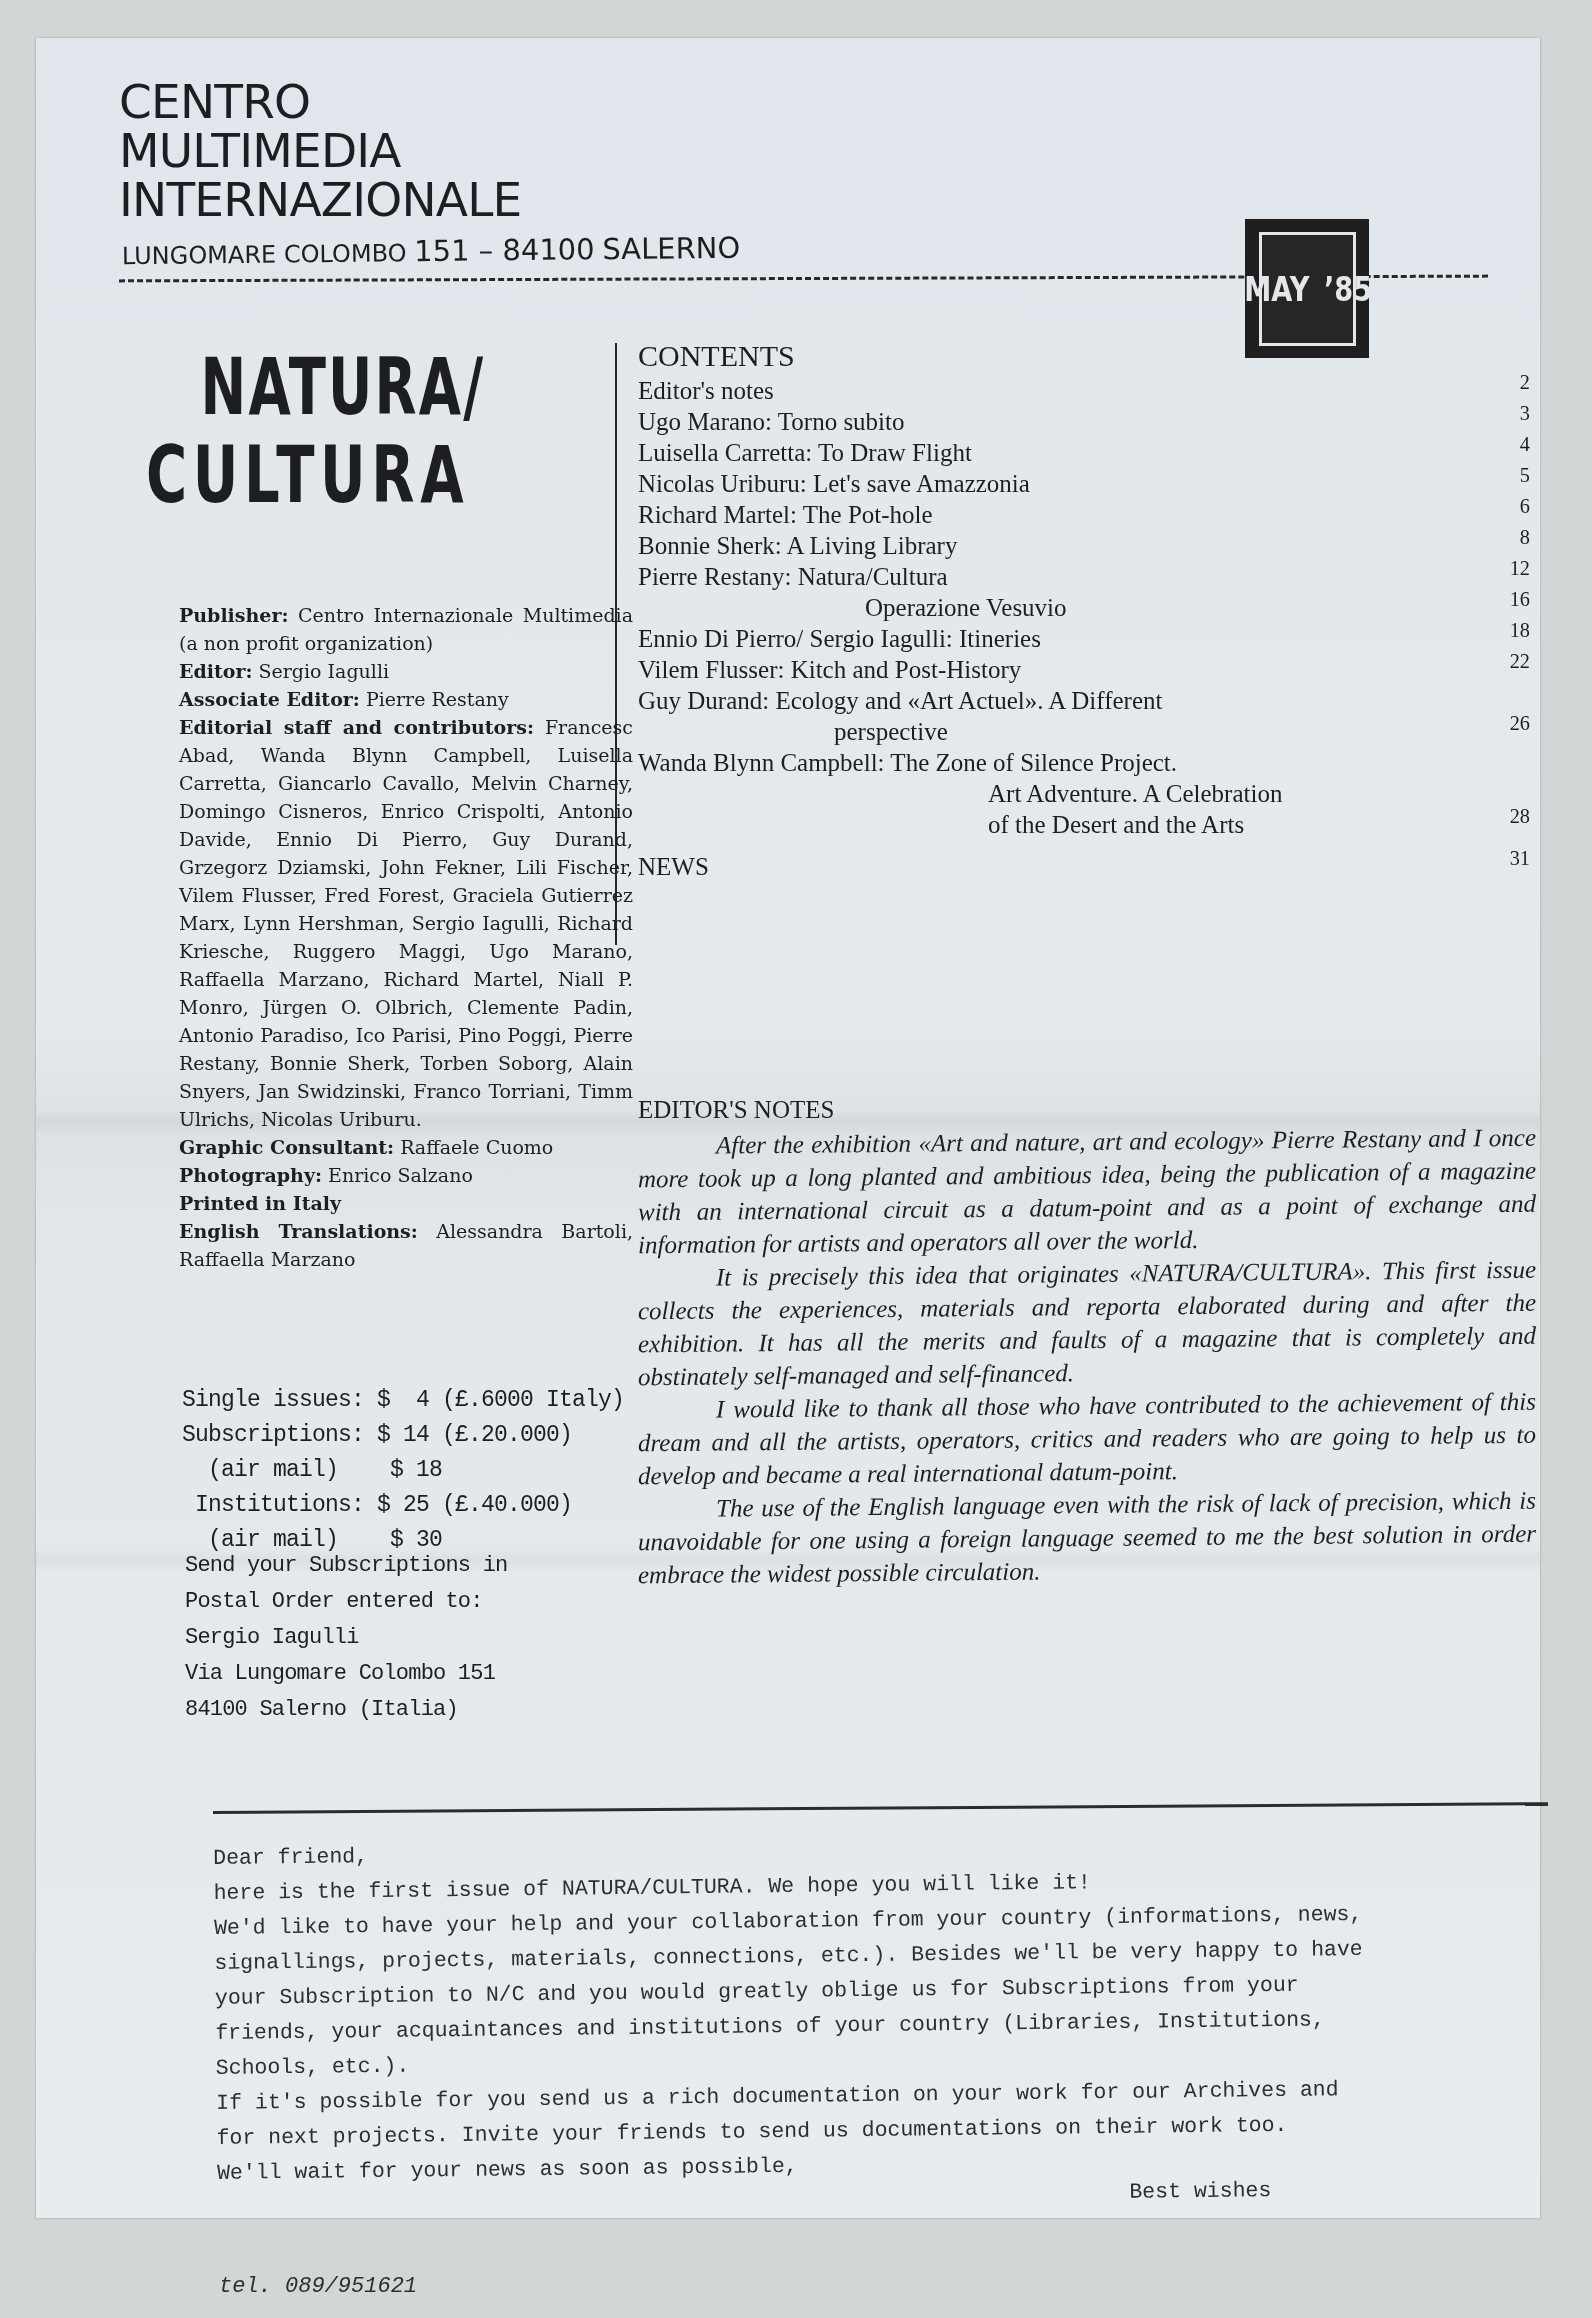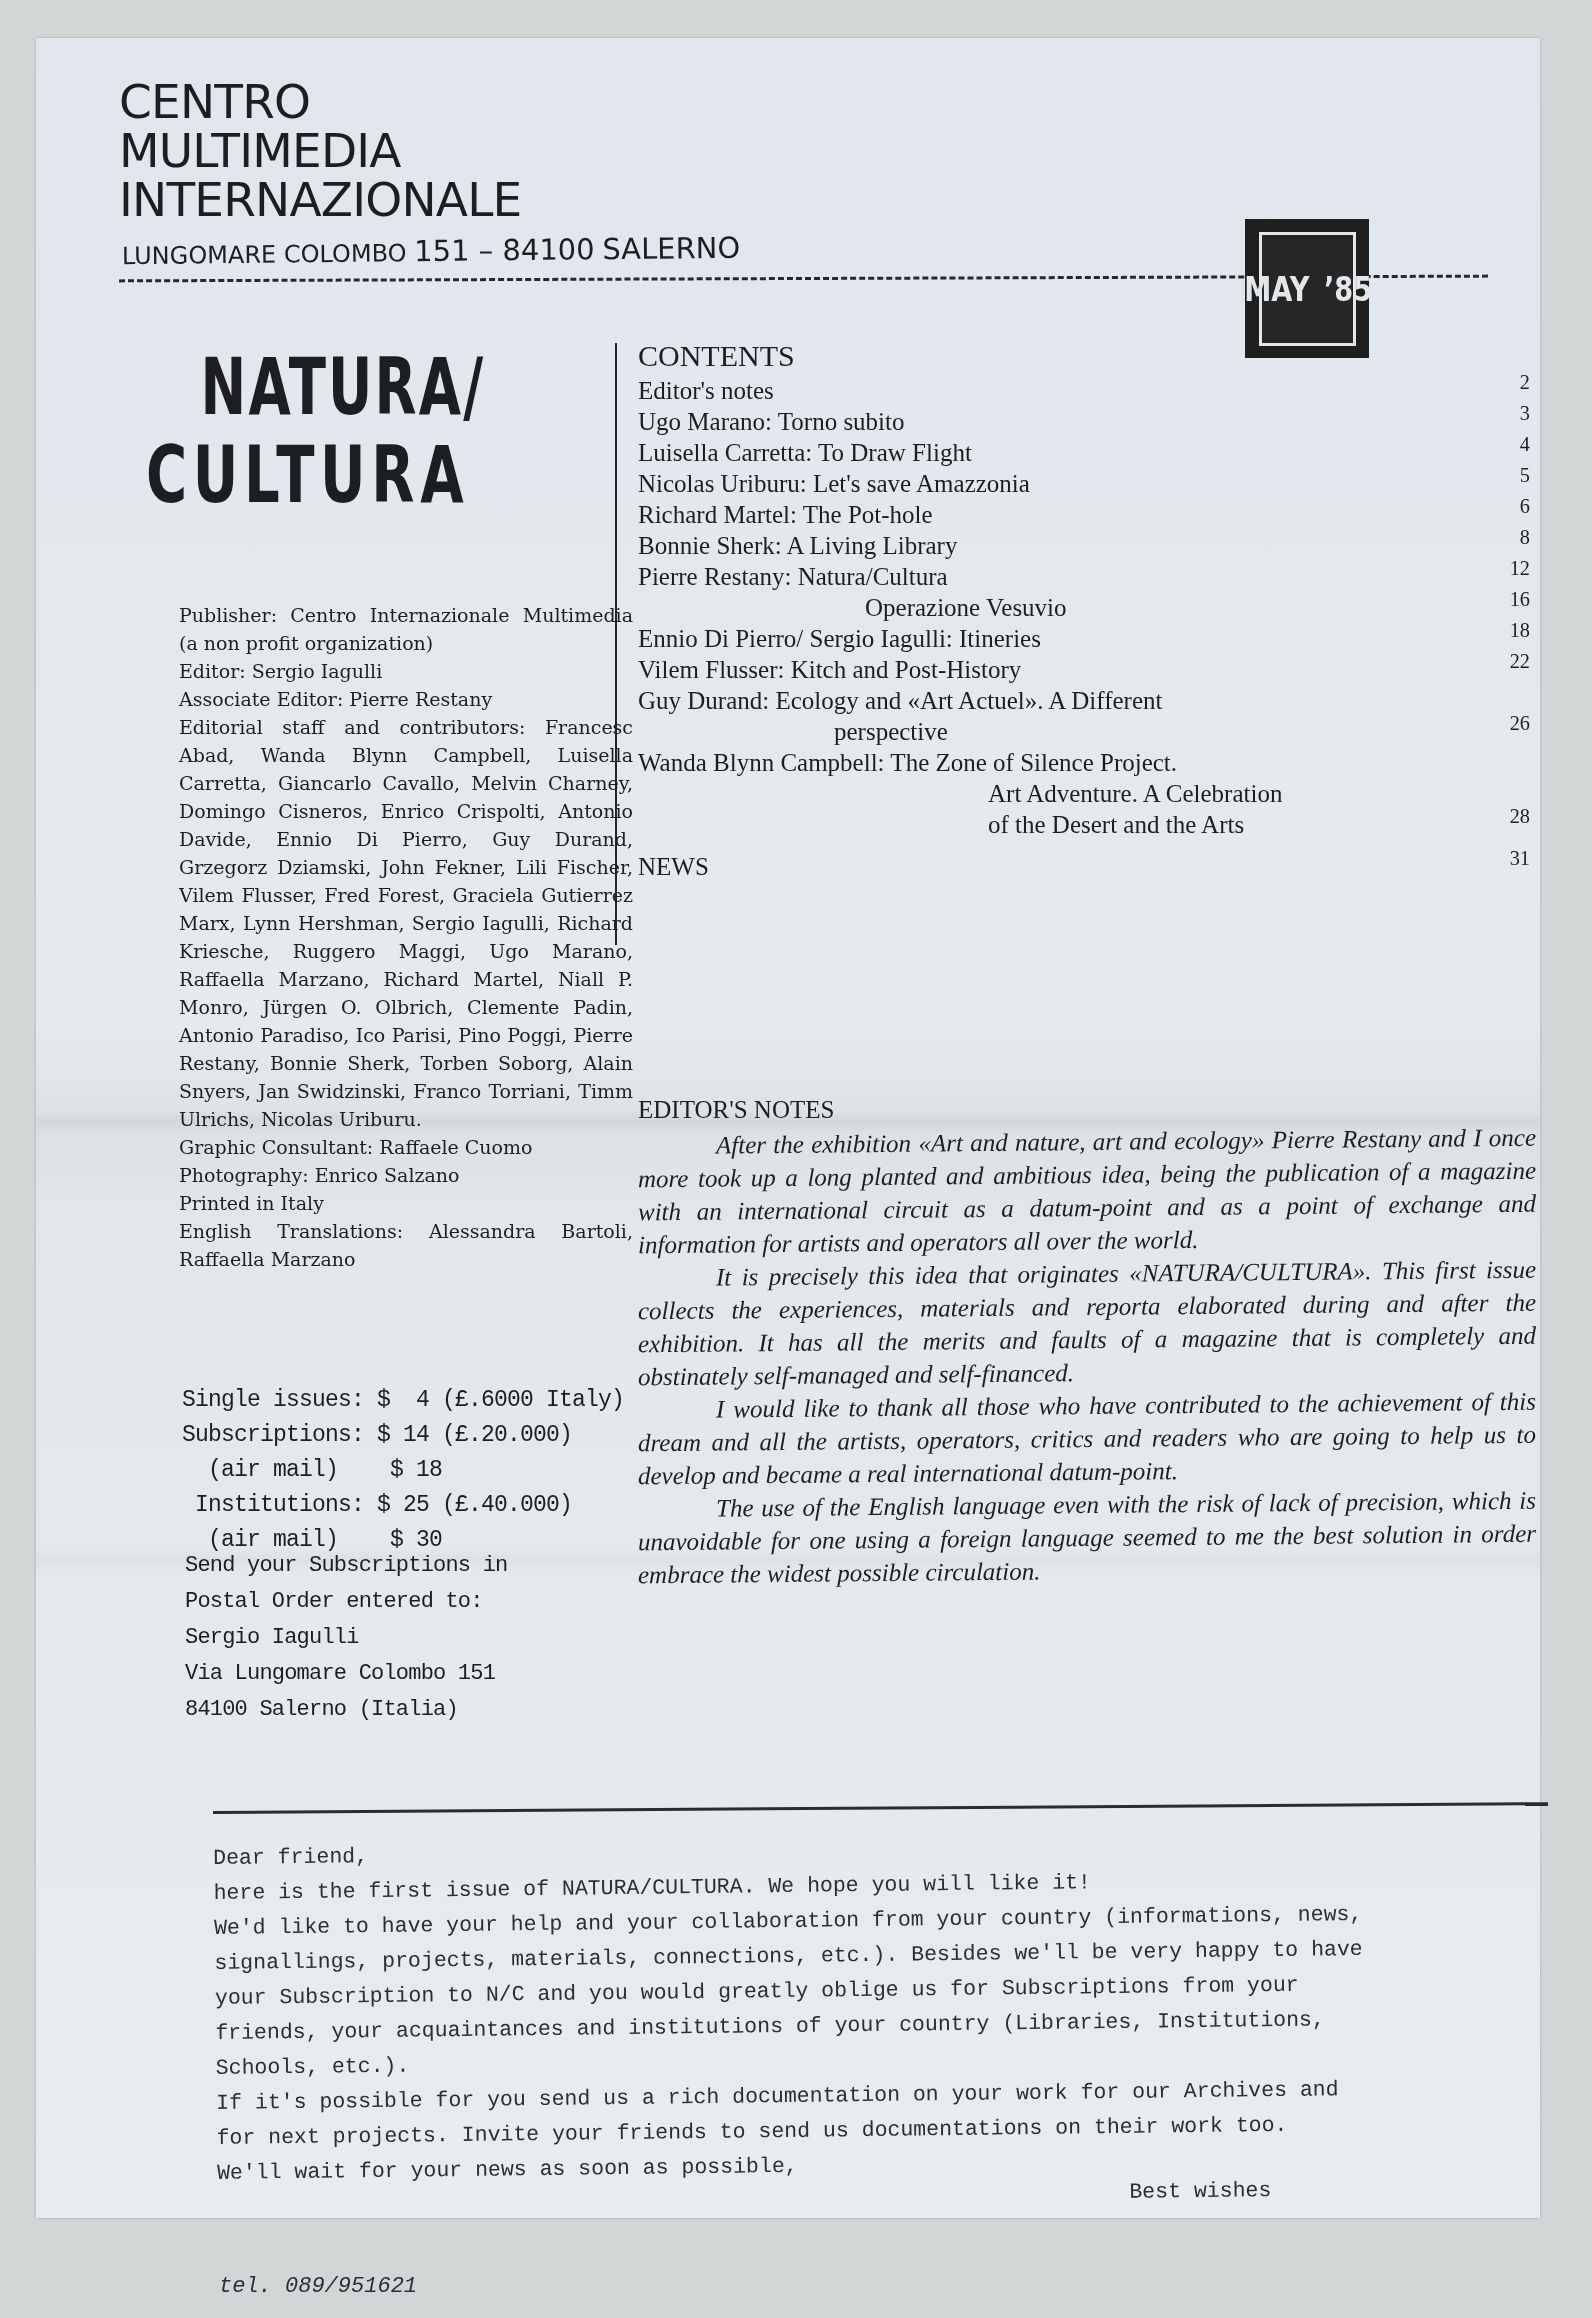--- a/index.html
+++ b/index.html
@@ -48,7 +48,7 @@
 
   .masthead { position:absolute; left:143px; top:563px; width:454px;
     font-size:19px; line-height:28px; text-align:justify; }
-  .masthead b { font-weight:normal; }
+  .masthead b { font-weight:bold; }
   .masthead p { margin:0; }
 
   .prices { position:absolute; left:146px; top:1345px; font-family:"Liberation Mono", monospace;

